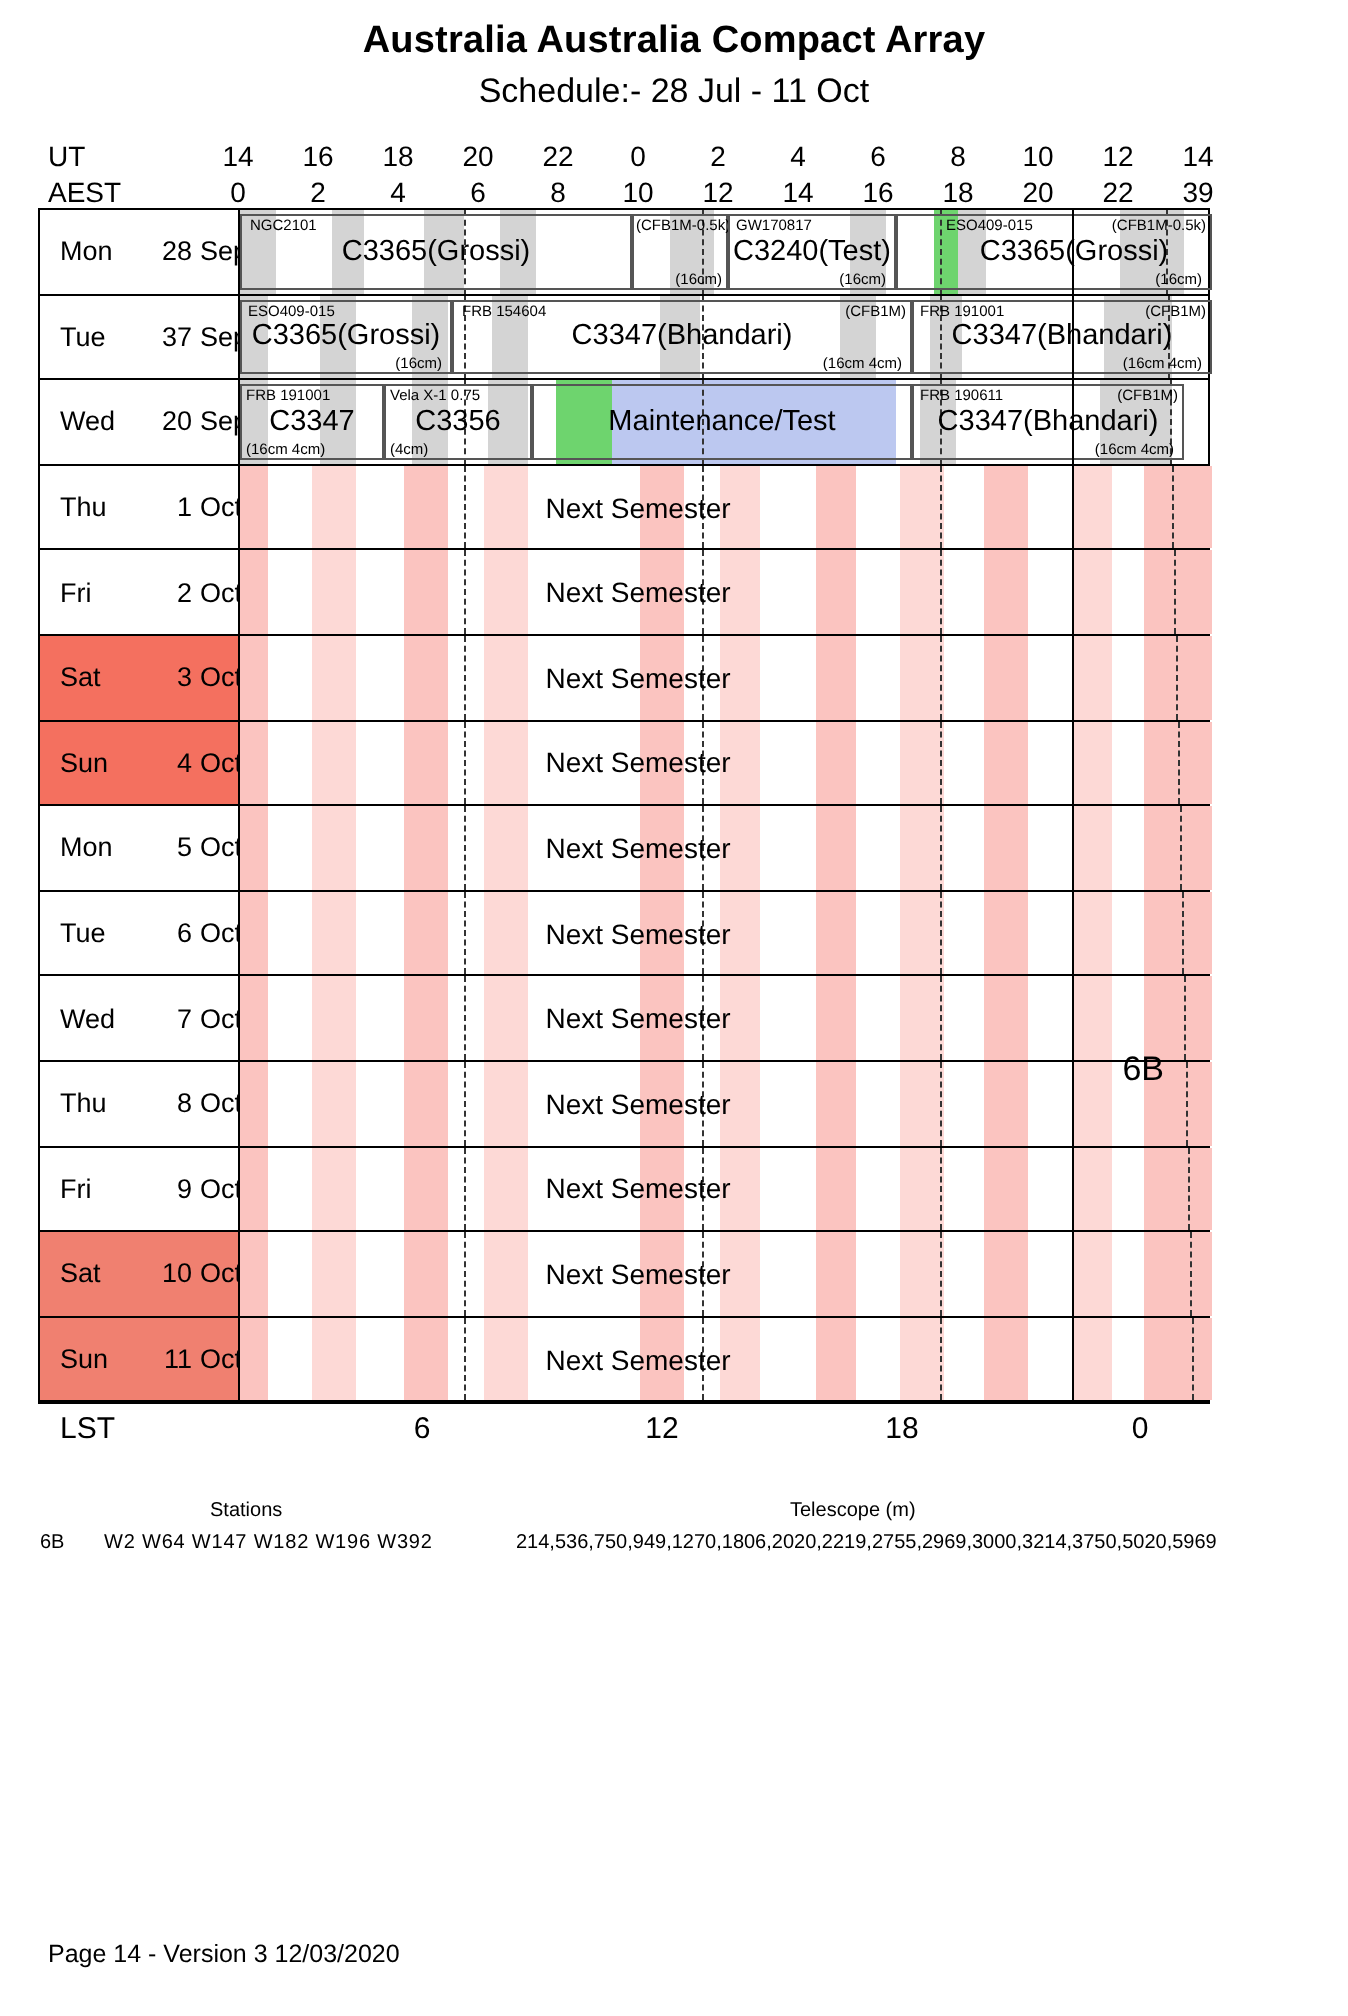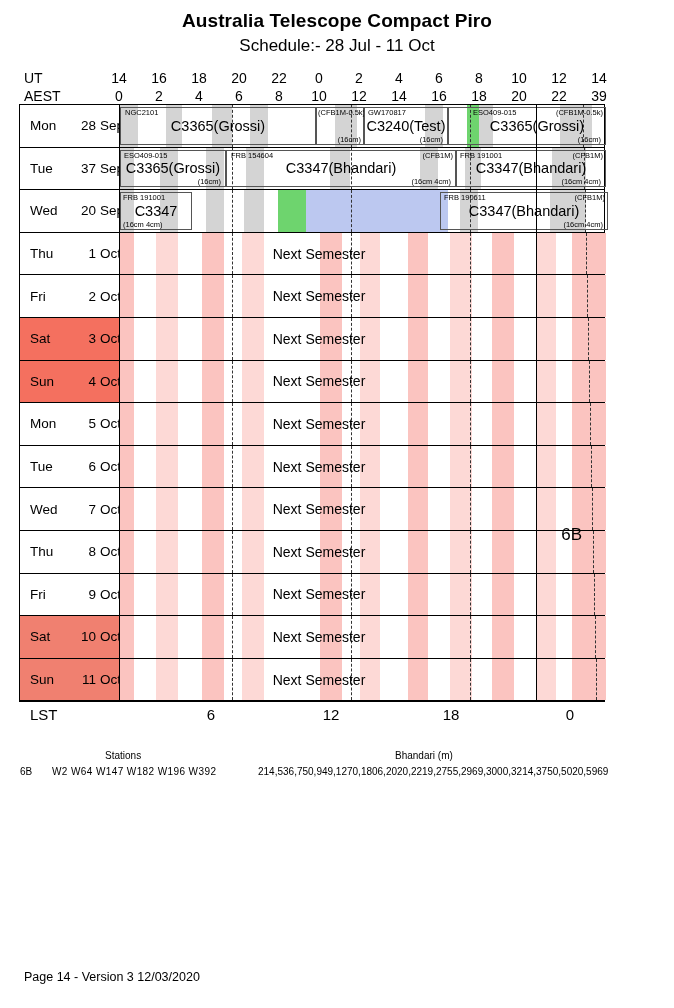--- a/index.html
+++ b/index.html
@@ -150,7 +150,7 @@
 </head>
 <body>
 
-<div class="title">Australia Telescope Compact Piro</div>
+<div class="title">Australia Australia Compact Array</div>
 <div class="subtitle">Schedule:- 28 Jul - 11 Oct</div>
 
 <div class="axis">

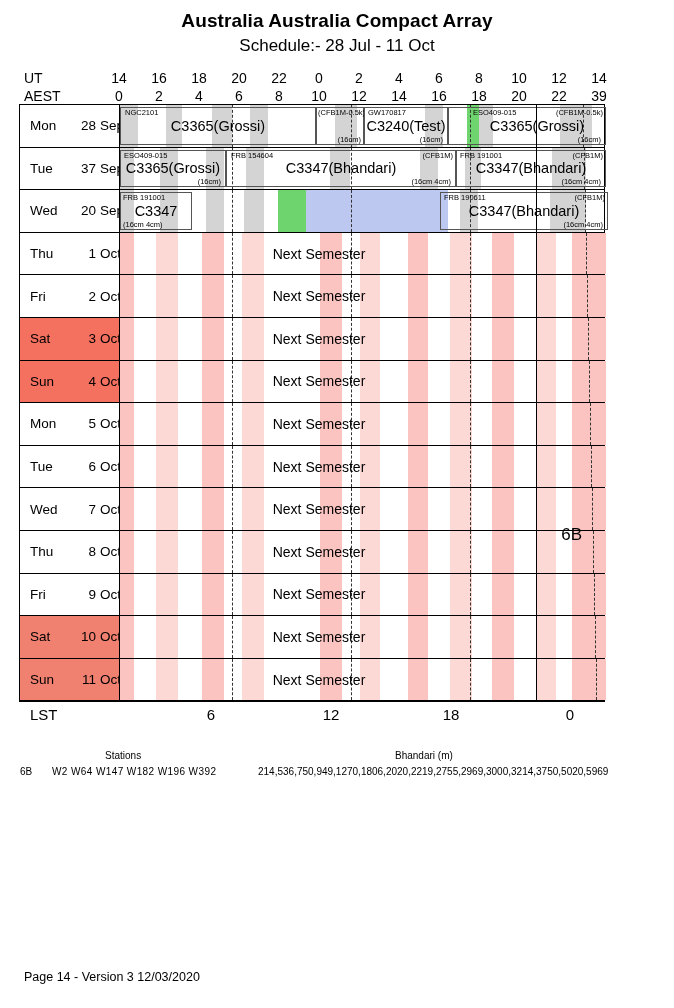--- a/index.html
+++ b/index.html
@@ -303,6 +303,11 @@
         <span class="blocklabel">C3347</span>
         <span class="botlabel" style="left:2px;">(16cm 4cm)</span>
       </div>
+      <div class="block" style="left:72px;width:74px;">
+        <span class="toplabel" style="left:2px;">Vela X-1 0.75</span>
+        <span class="blocklabel">C3356</span>
+        <span class="botlabel" style="left:2px;">(4cm)</span>
+      </div>
       <div class="block" style="left:320px;width:168px;">
         <span class="toplabel" style="left:3px;">FRB 190611</span>
         <span class="toplabel" style="right:2px;">(CFB1M)</span>

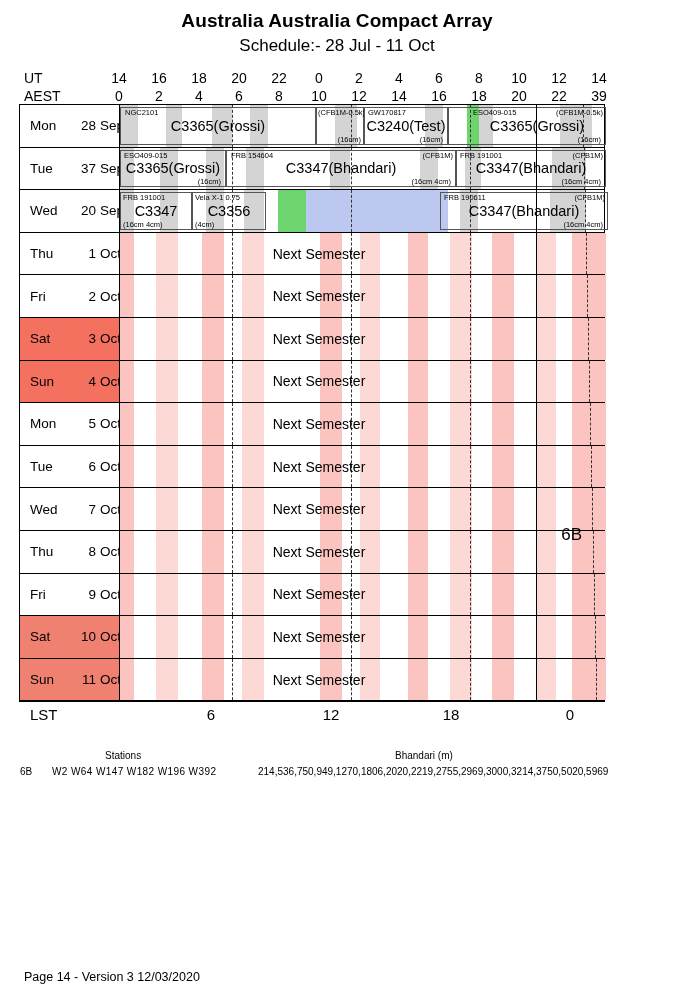--- a/index.html
+++ b/index.html
@@ -308,7 +308,7 @@
         <span class="blocklabel">C3356</span>
         <span class="botlabel" style="left:2px;">(4cm)</span>
       </div>
-      <div class="block" style="left:320px;width:168px;">
+      <div class="block" style="left:336px;width:136px;">
         <span class="toplabel" style="left:3px;">FRB 190611</span>
         <span class="toplabel" style="right:2px;">(CFB1M)</span>
         <span class="blocklabel">C3347(Bhandari)</span>

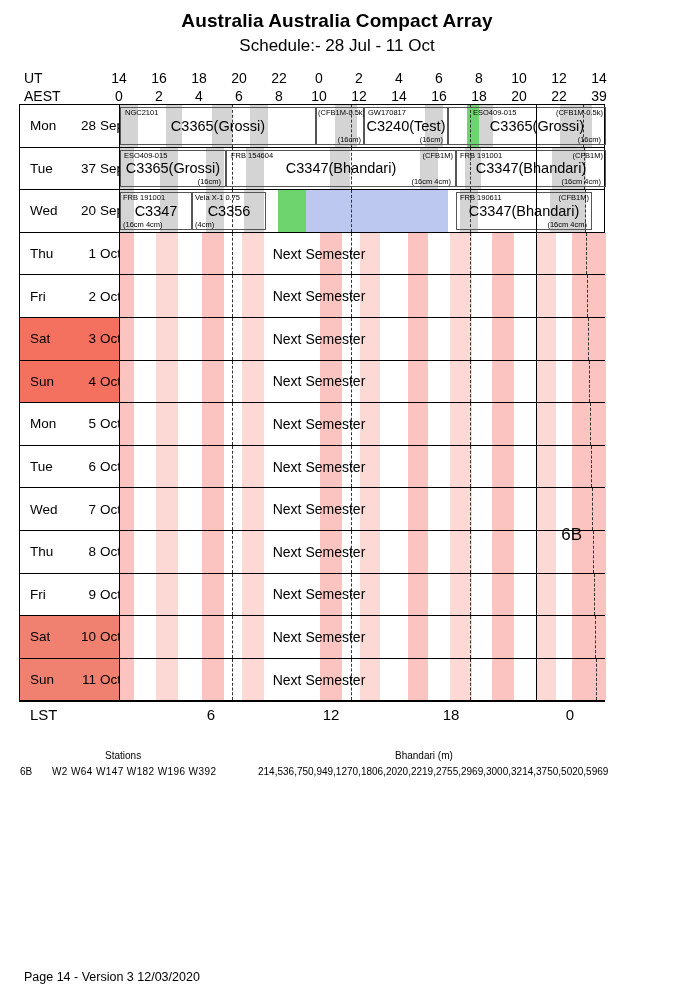--- a/index.html
+++ b/index.html
@@ -308,6 +308,9 @@
         <span class="blocklabel">C3356</span>
         <span class="botlabel" style="left:2px;">(4cm)</span>
       </div>
+      <div class="block" style="left:146px;width:190px;">
+        <span class="blocklabel">Maintenance/Test</span>
+      </div>
       <div class="block" style="left:336px;width:136px;">
         <span class="toplabel" style="left:3px;">FRB 190611</span>
         <span class="toplabel" style="right:2px;">(CFB1M)</span>

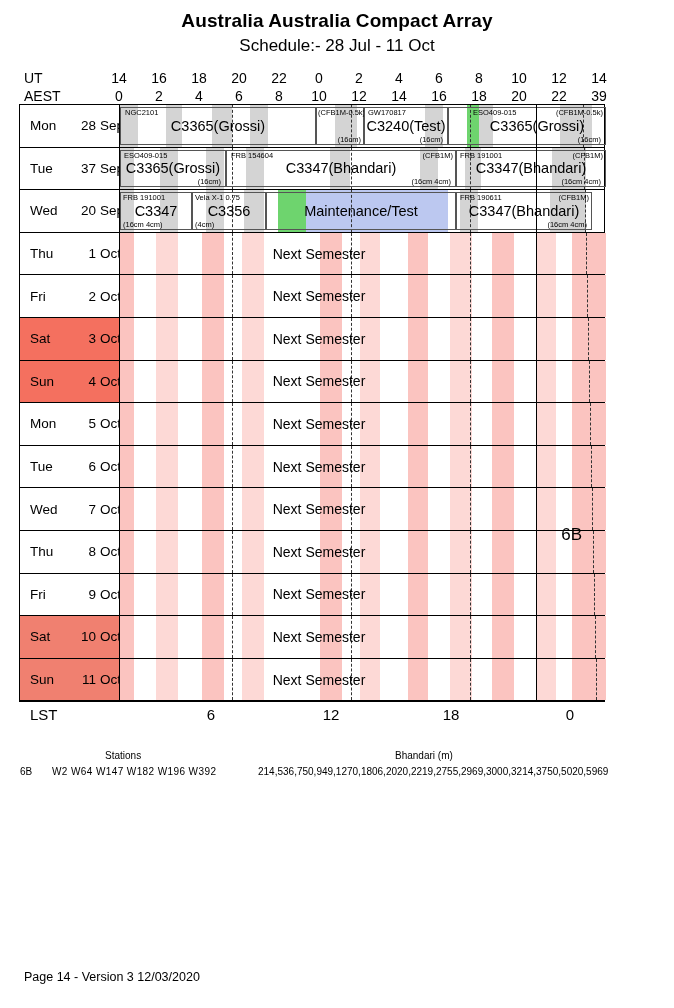--- a/index.html
+++ b/index.html
@@ -632,7 +632,7 @@
 
 <div class="footer">
   <div class="hdr1">Stations</div>
-  <div class="hdr2">Bhandari (m)</div>
+  <div class="hdr2">Telescope (m)</div>
   <div class="bandname">6B</div>
   <div class="stations">W2 W64 W147 W182 W196 W392</div>
   <div class="baselines">214,536,750,949,1270,1806,2020,2219,2755,2969,3000,3214,3750,5020,5969</div>

